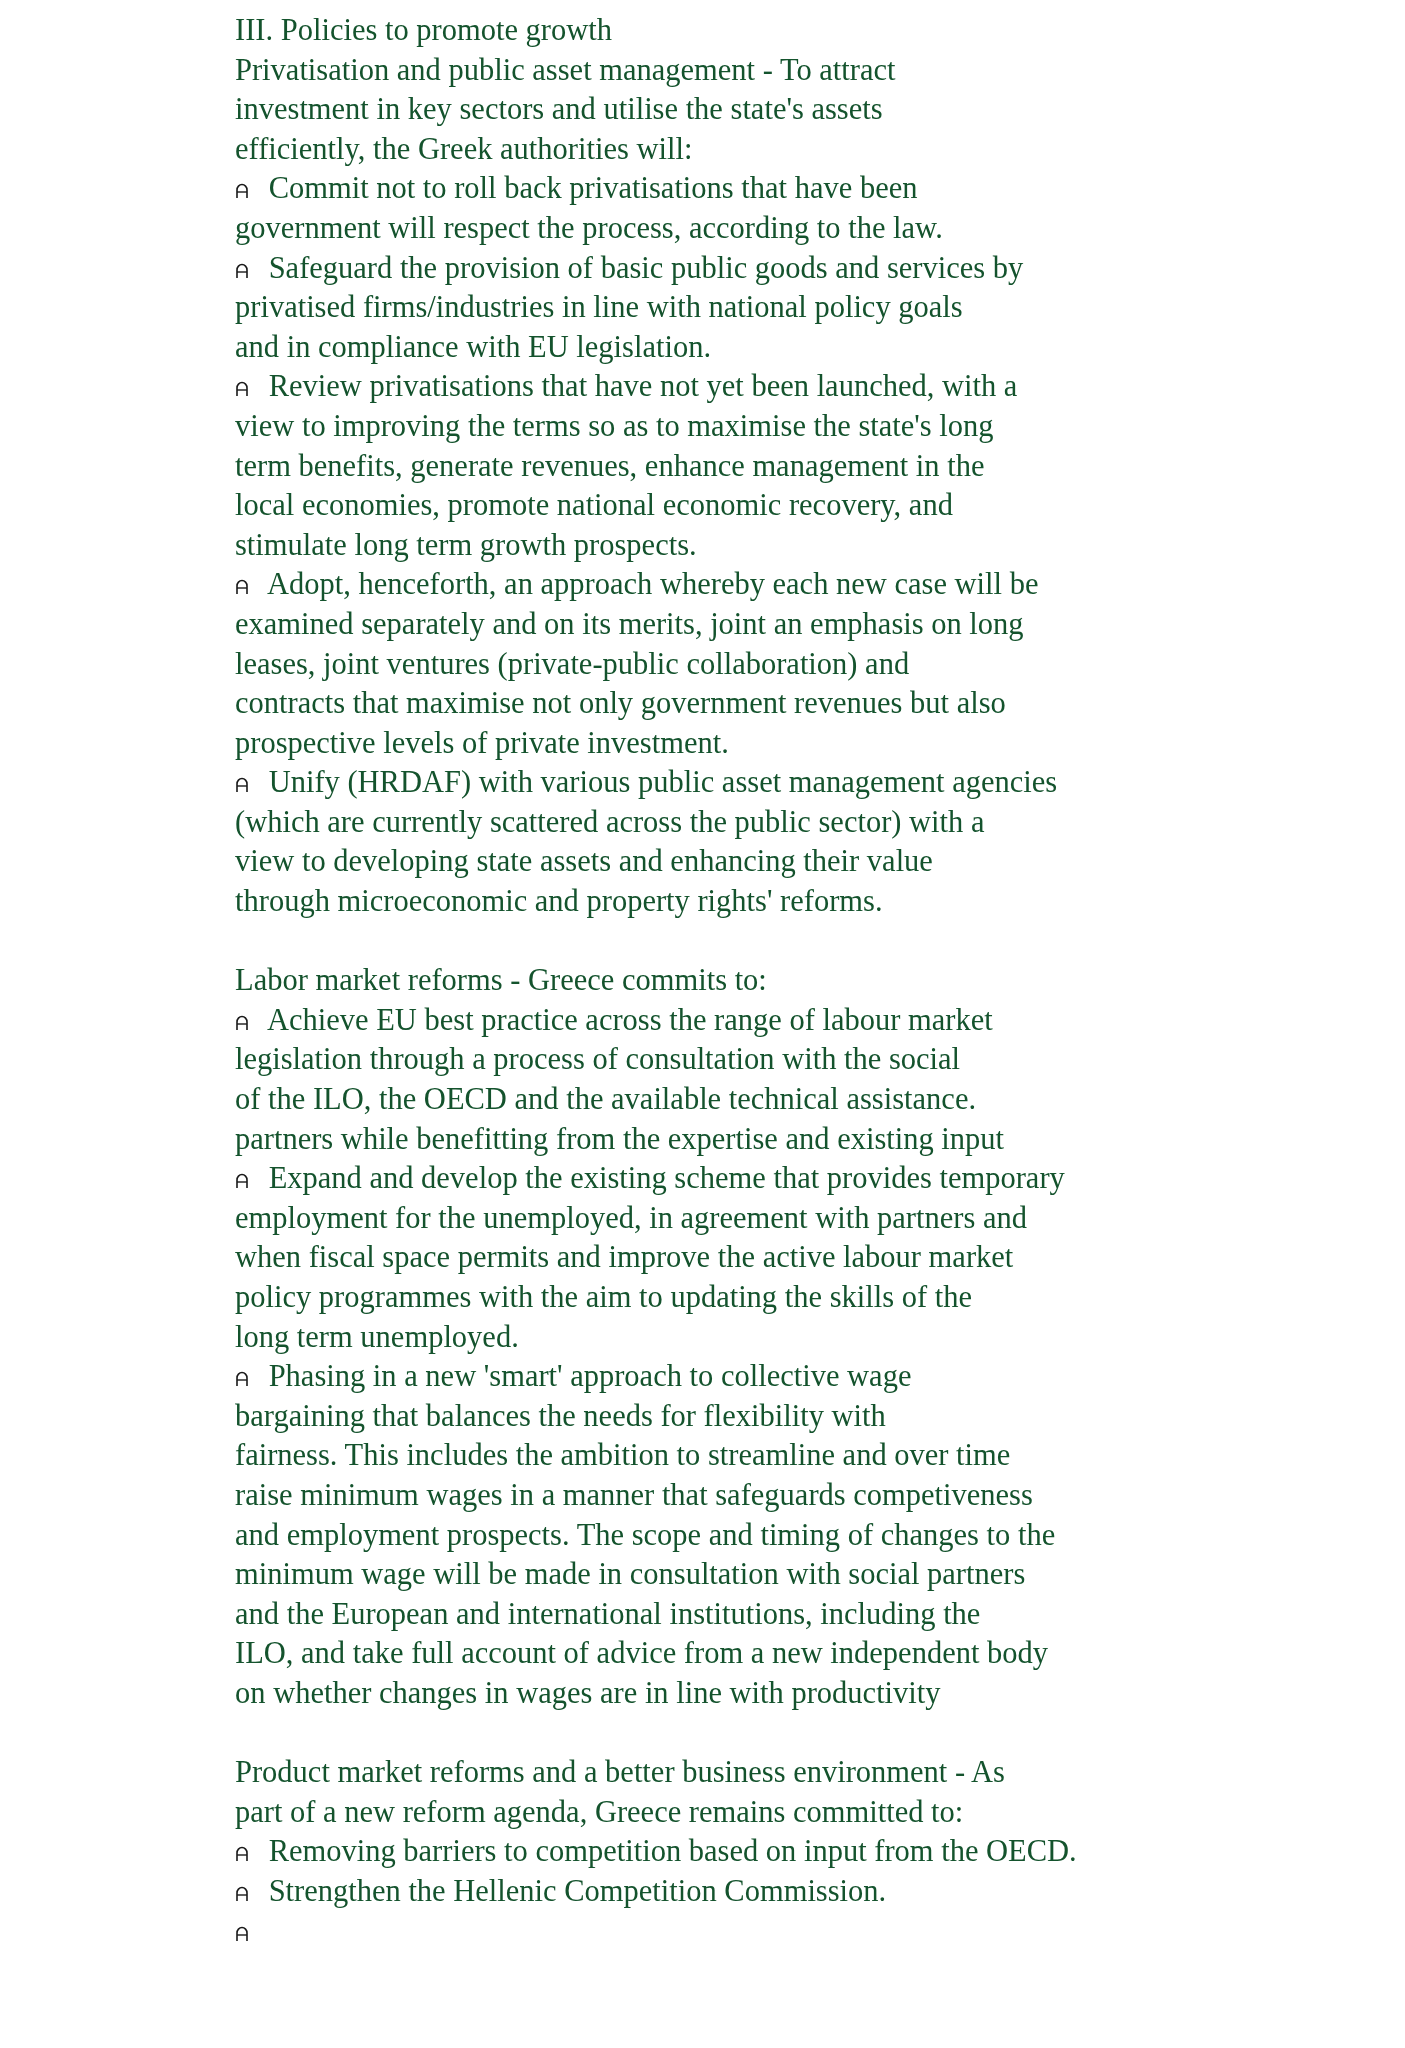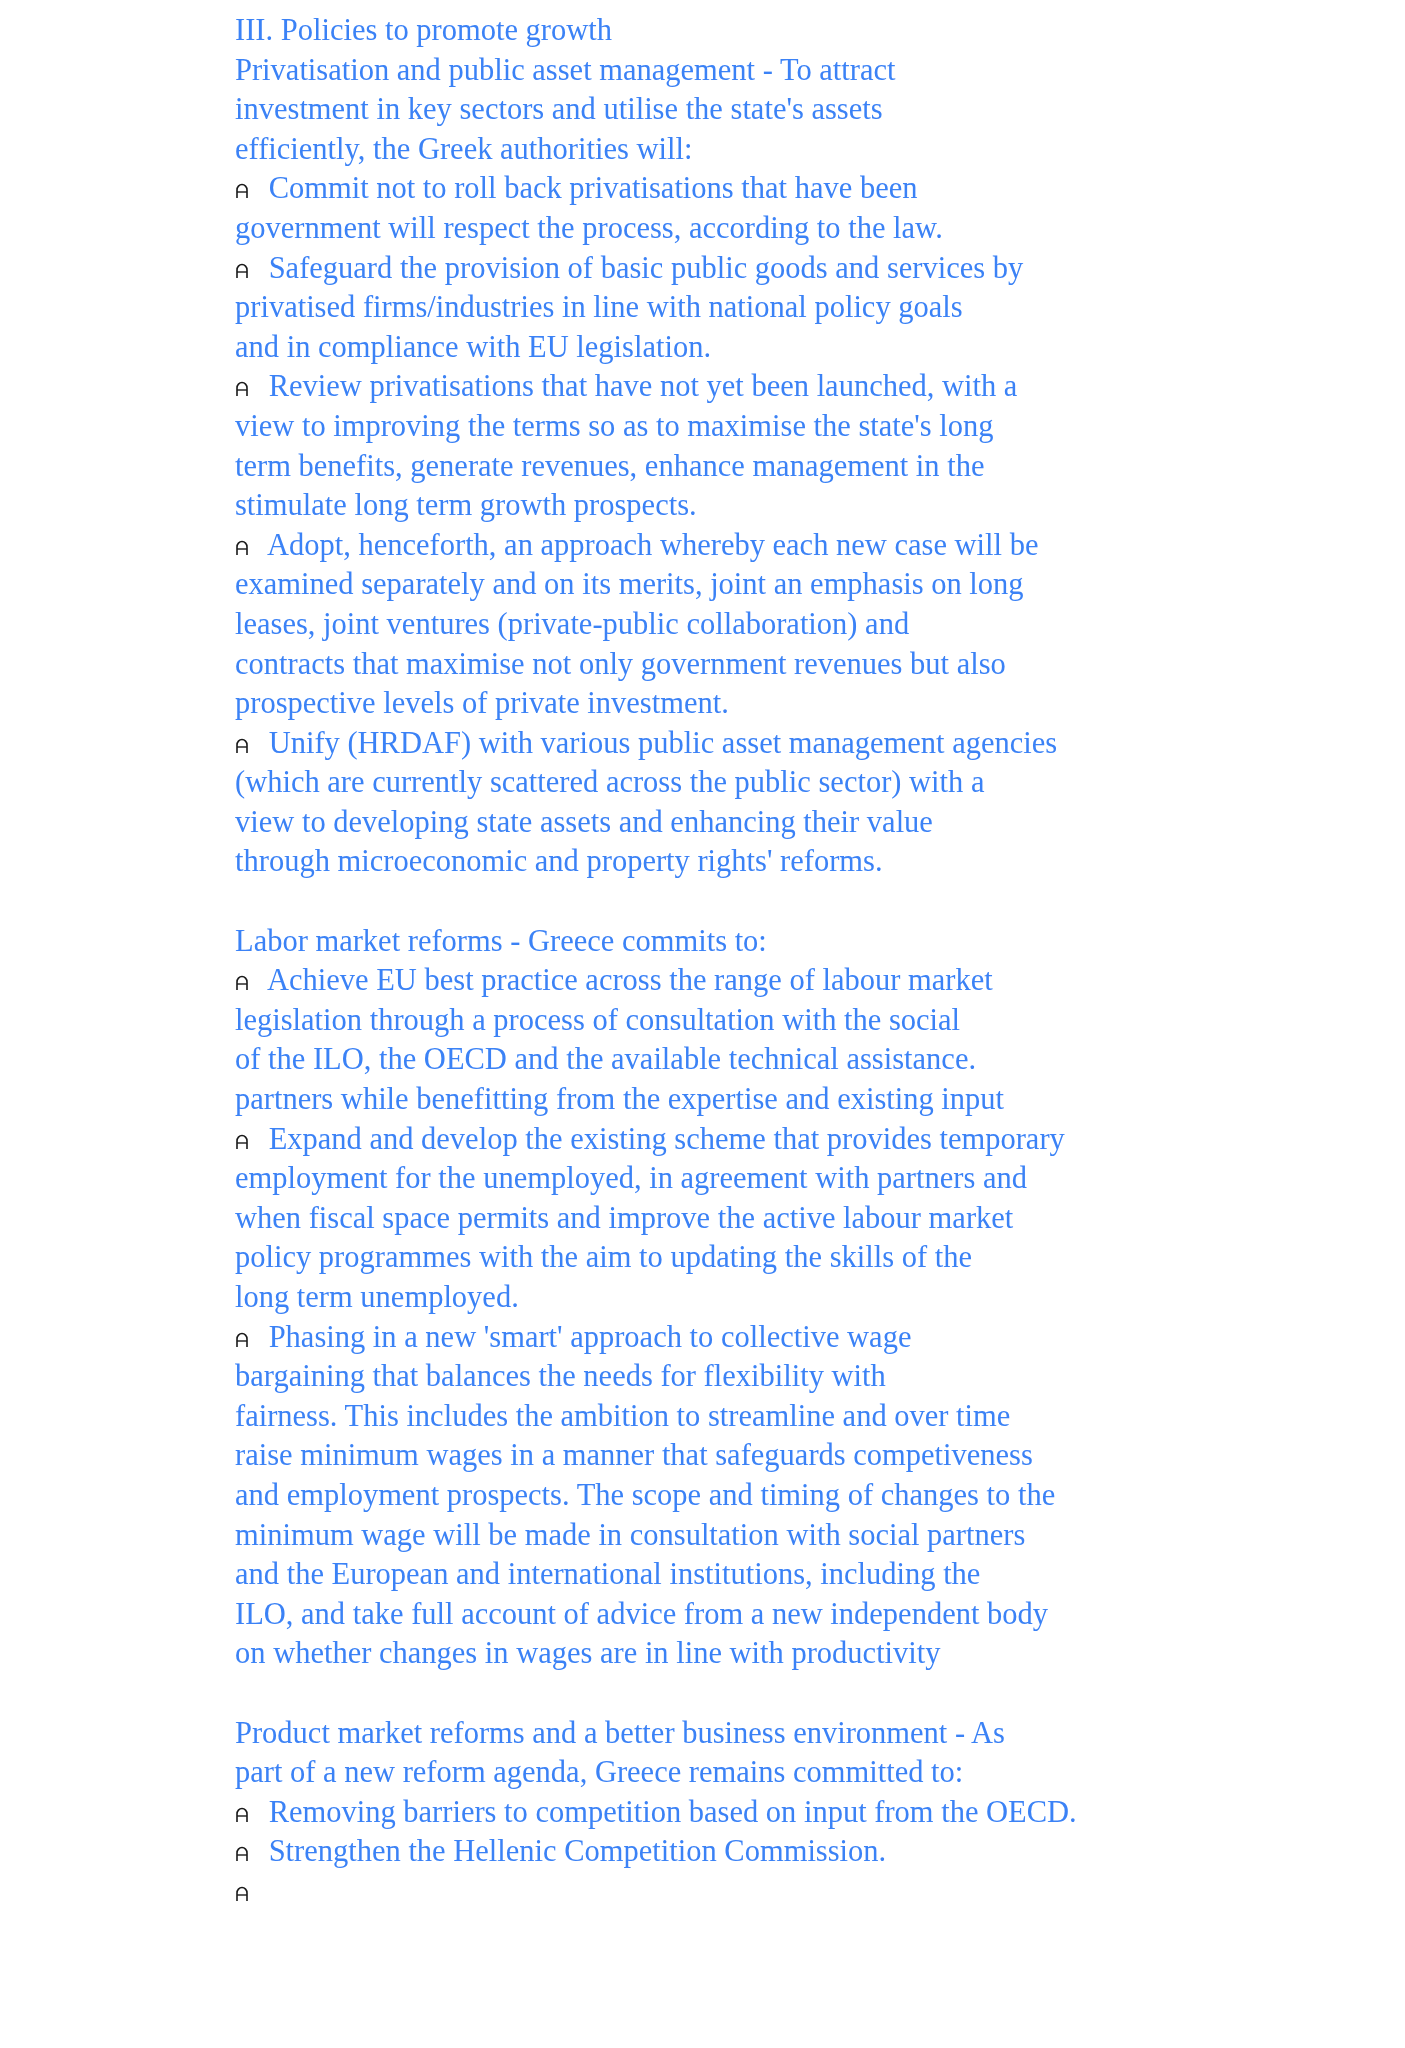--- a/index.html
+++ b/index.html
@@ -7,7 +7,7 @@
   .page {
     position: absolute; left: 235px; top: 11px;
     font-family: "Liberation Serif", serif;
-    font-size: 30.5px; line-height: 39.6px; color: #3b82f6;
+    font-size: 30.5px; line-height: 39.6px; color: #14532d;
     white-space: nowrap;
   }
   .line { display: block; height: 39.6px; }

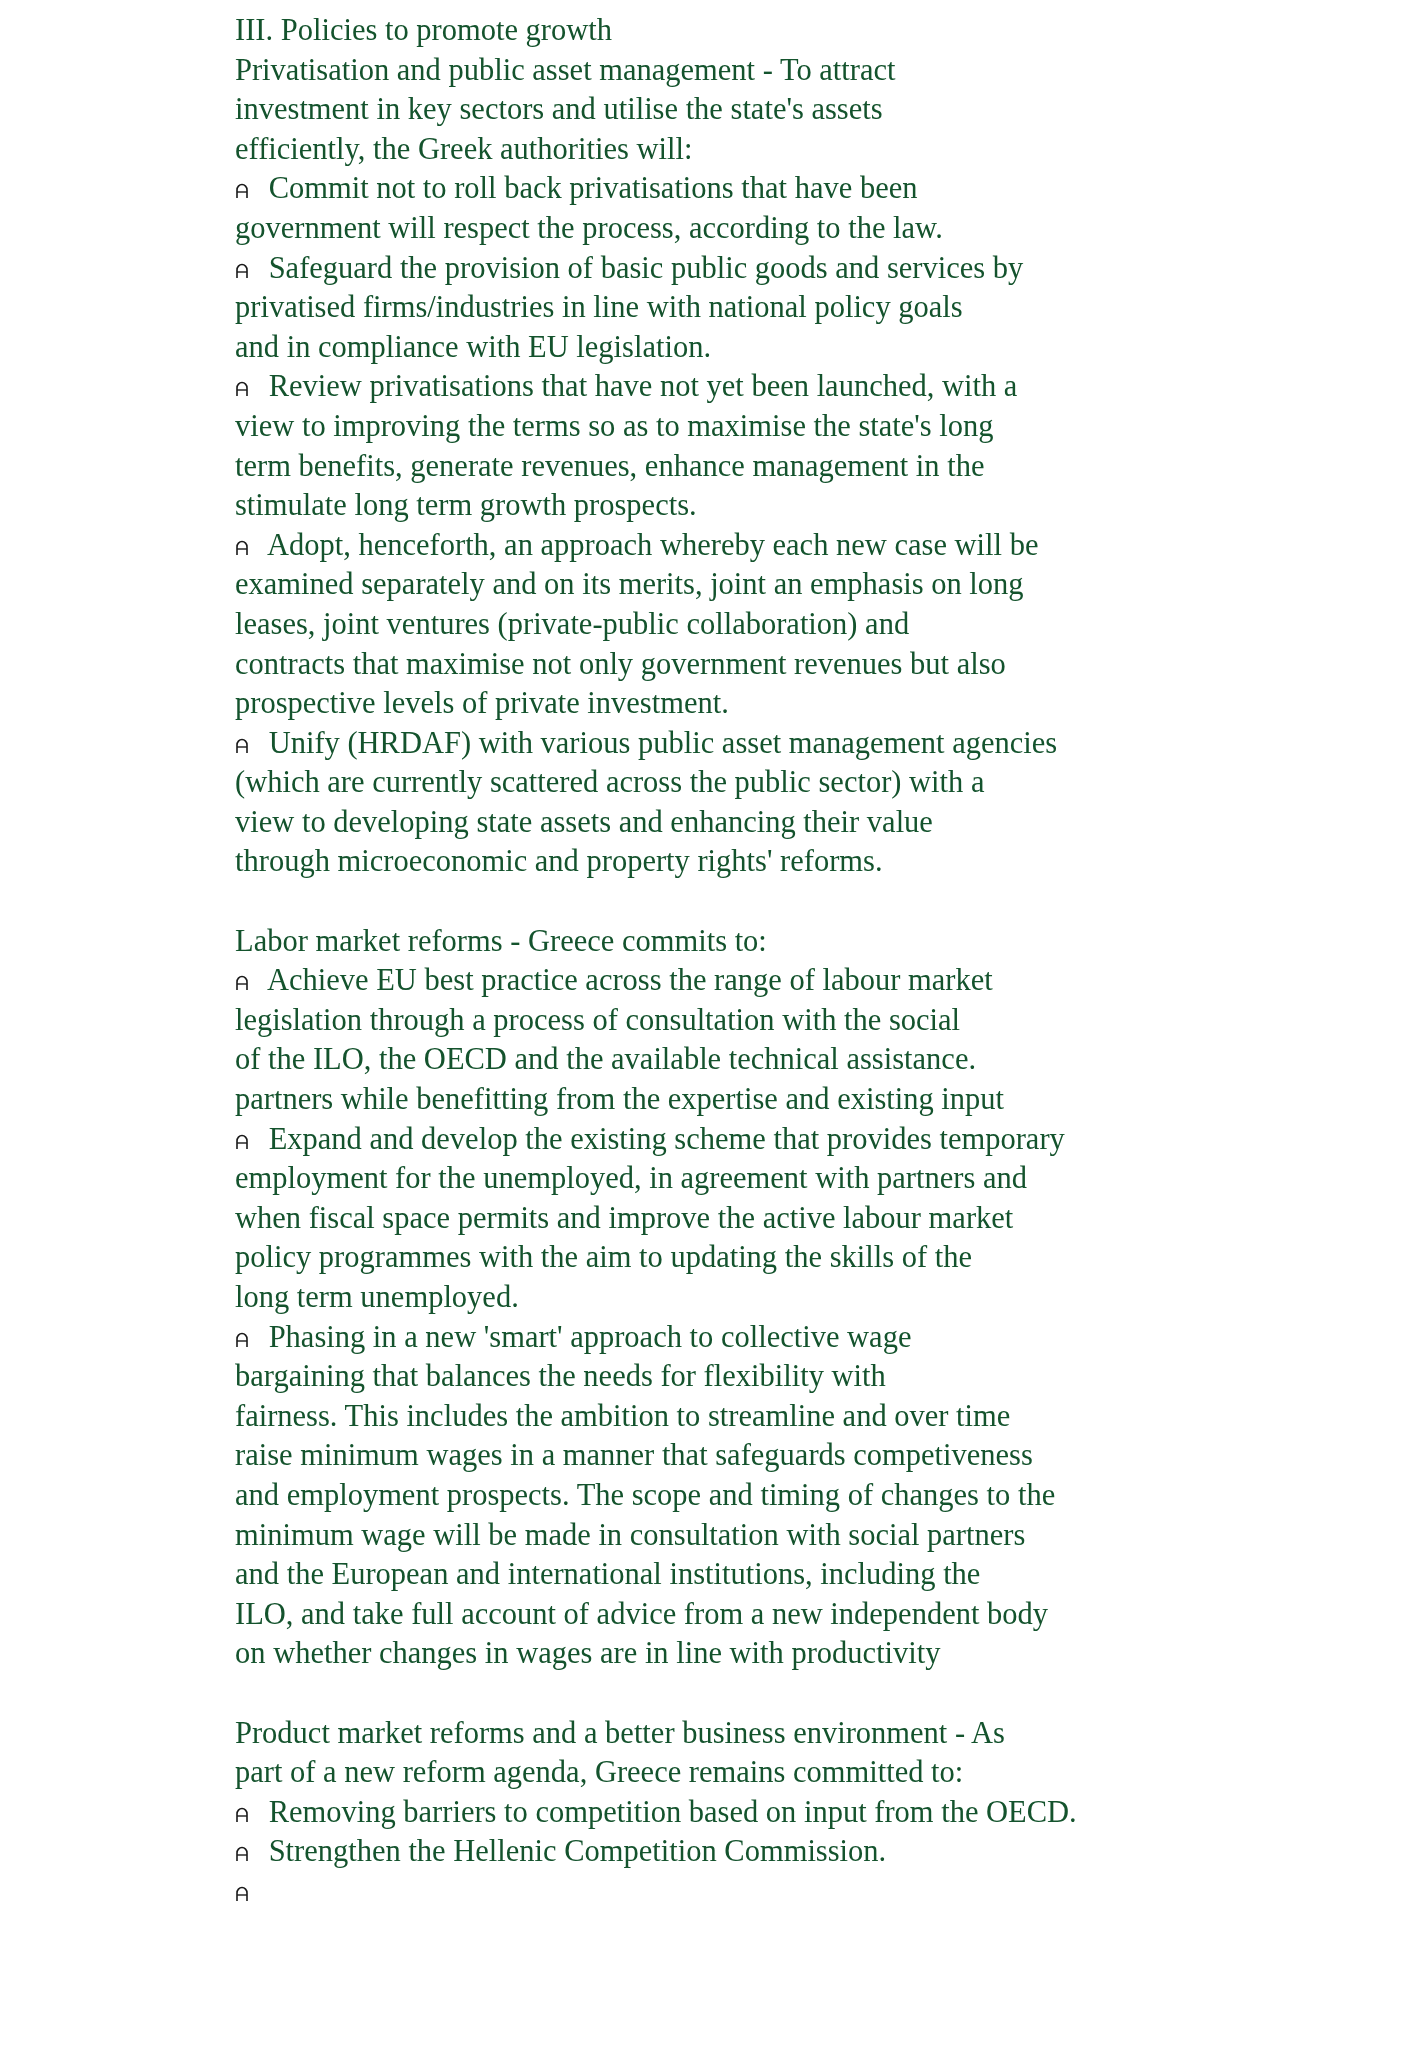--- a/index.html
+++ b/index.html
@@ -63,6 +63,7 @@
 <span>Review privatisations that have not yet been launched, with a</span></span>
             <span class="line">view to improving the terms so as to maximise the state's long</span>
             <span class="line">term benefits, generate revenues, enhance management in the</span>
+            <span class="line">local economies, promote national economic recovery, and</span>
             <span class="line">stimulate long term growth prospects.</span>
           </div>
           <div>

